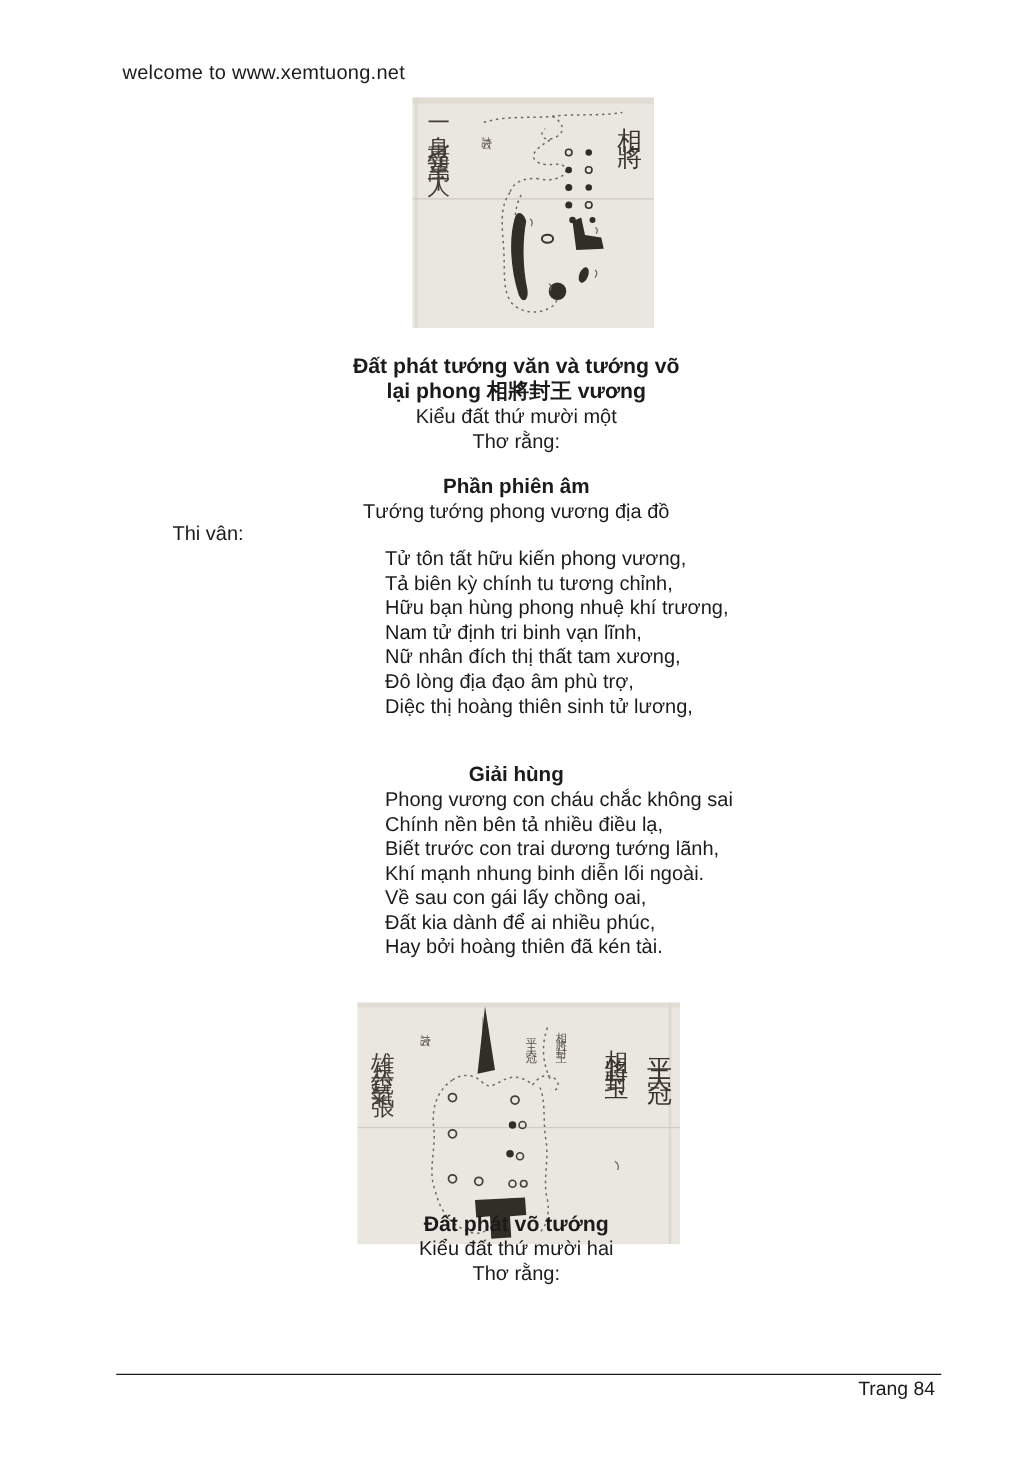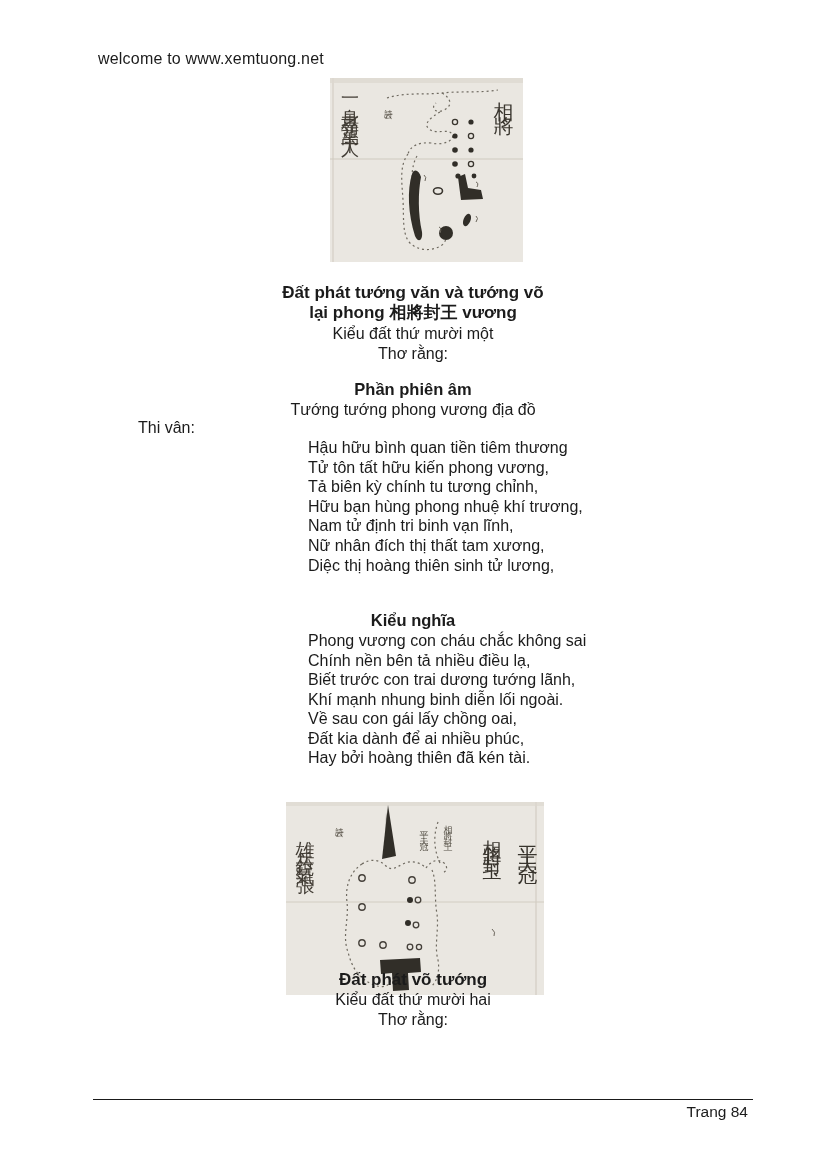--- a/index.html
+++ b/index.html
@@ -100,7 +100,6 @@
 <div class="abs thivan">Thi vân:</div>
 
 <div class="abs poem">
-  <div>Hậu hữu bình quan tiền tiêm thương</div>
   <div>Tử tôn tất hữu kiến phong vương,</div>
   <div>Tả biên kỳ chính tu tương chỉnh,</div>
   <div>Hữu bạn hùng phong nhuệ khí trương,</div>

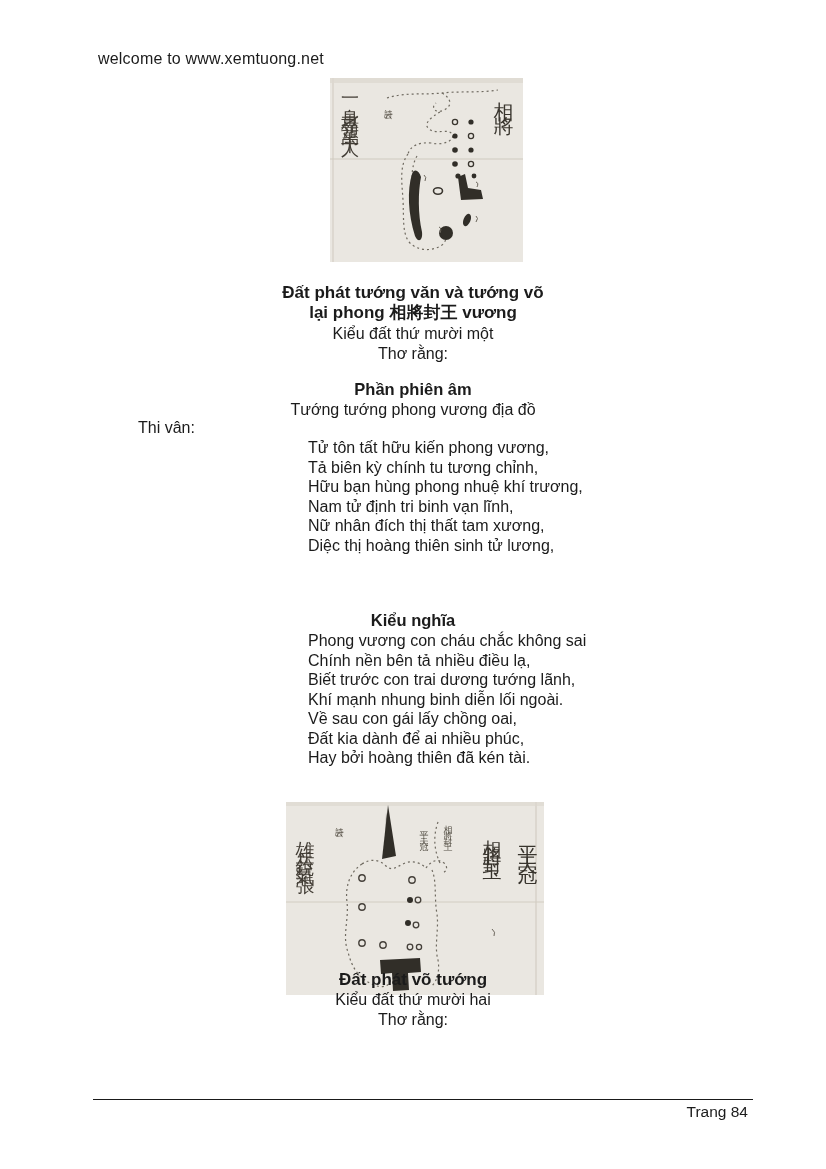--- a/index.html
+++ b/index.html
@@ -105,6 +105,7 @@
   <div>Hữu bạn hùng phong nhuệ khí trương,</div>
   <div>Nam tử định tri binh vạn lĩnh,</div>
   <div>Nữ nhân đích thị thất tam xương,</div>
+  <div>Đô lòng địa đạo âm phù trợ,</div>
   <div>Diệc thị hoàng thiên sinh tử lương,</div>
 </div>
 

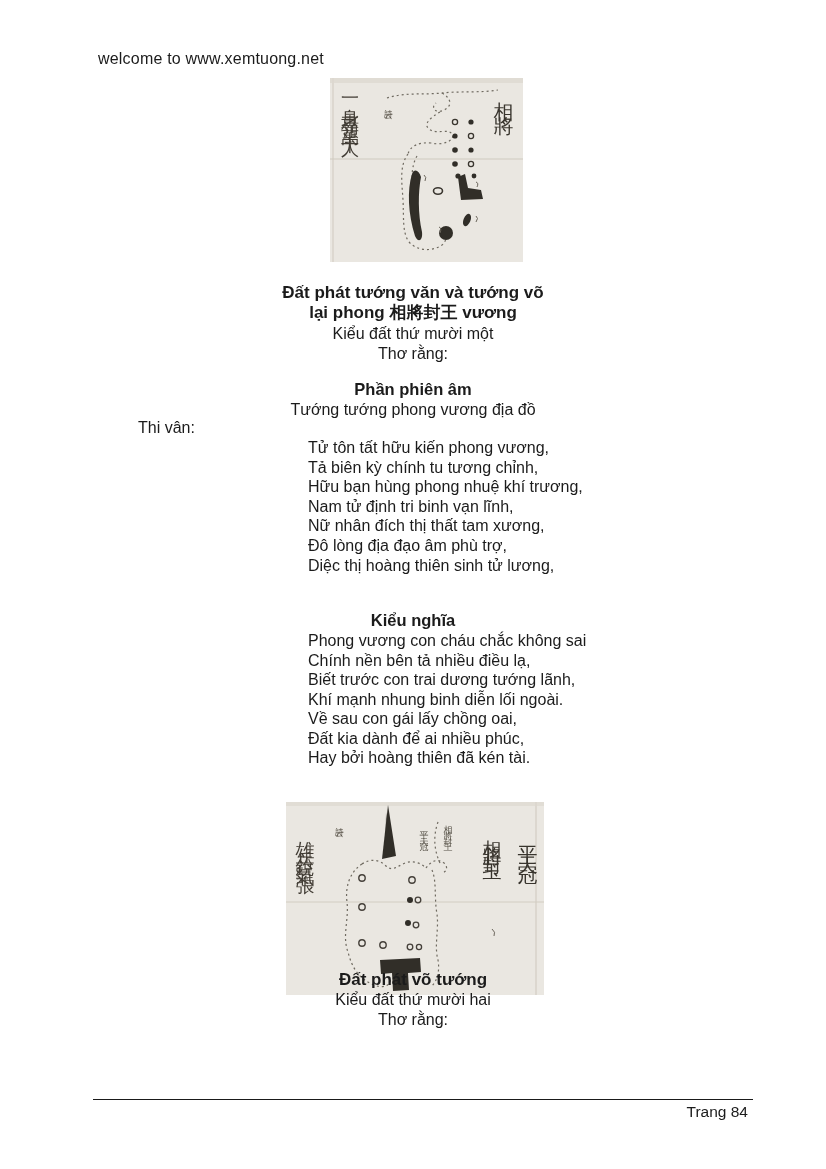--- a/index.html
+++ b/index.html
@@ -109,7 +109,7 @@
   <div>Diệc thị hoàng thiên sinh tử lương,</div>
 </div>
 
-<div class="abs center gn-head">Kiểu nghĩa</div>
+<div class="abs center gn-head">Giải hùng</div>
 <div class="abs gn-lines">
   <div>Phong vương con cháu chắc không sai</div>
   <div>Chính nền bên tả nhiều điều lạ,</div>

